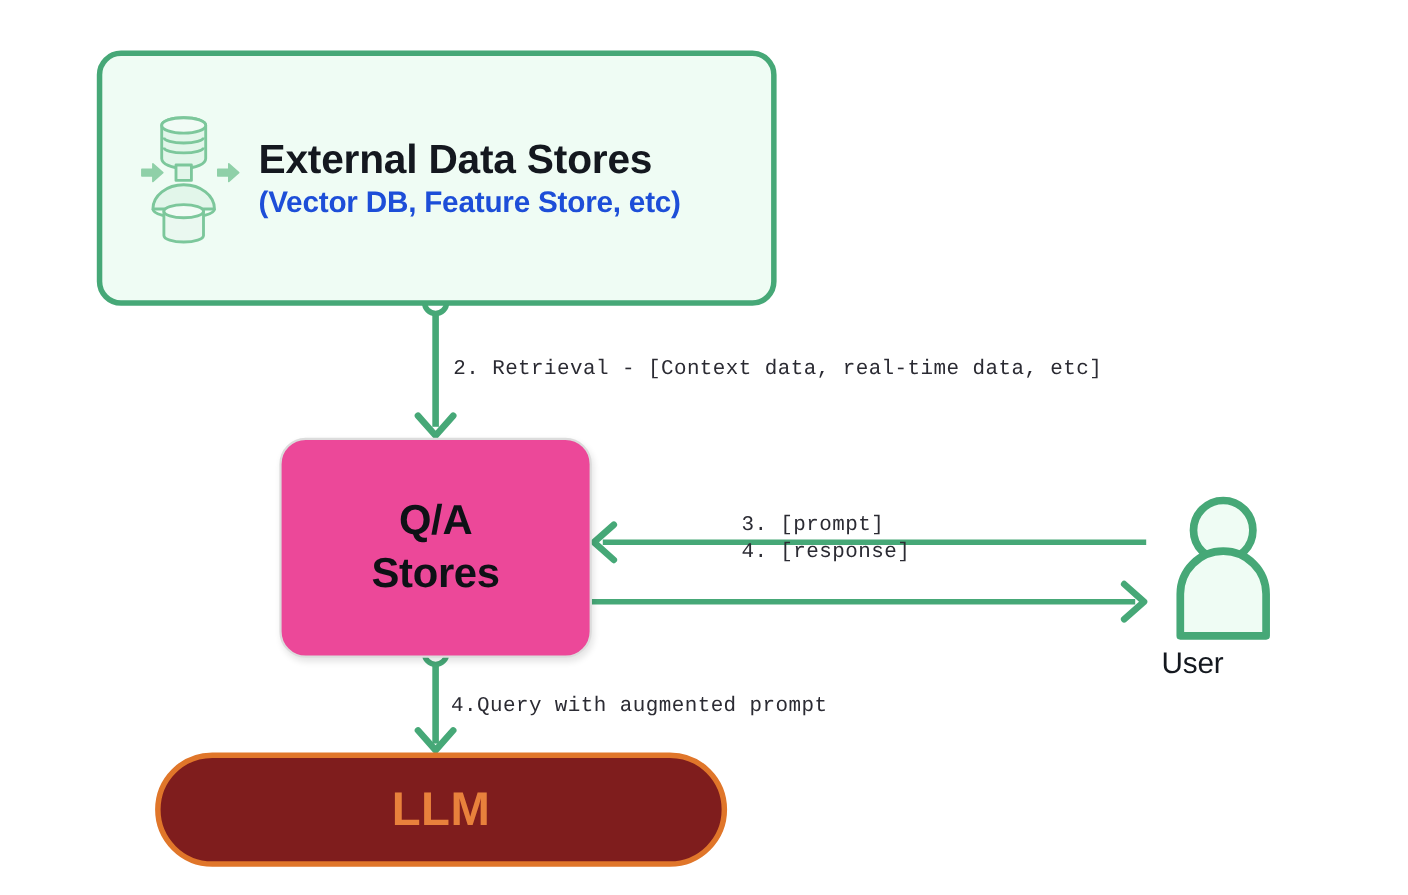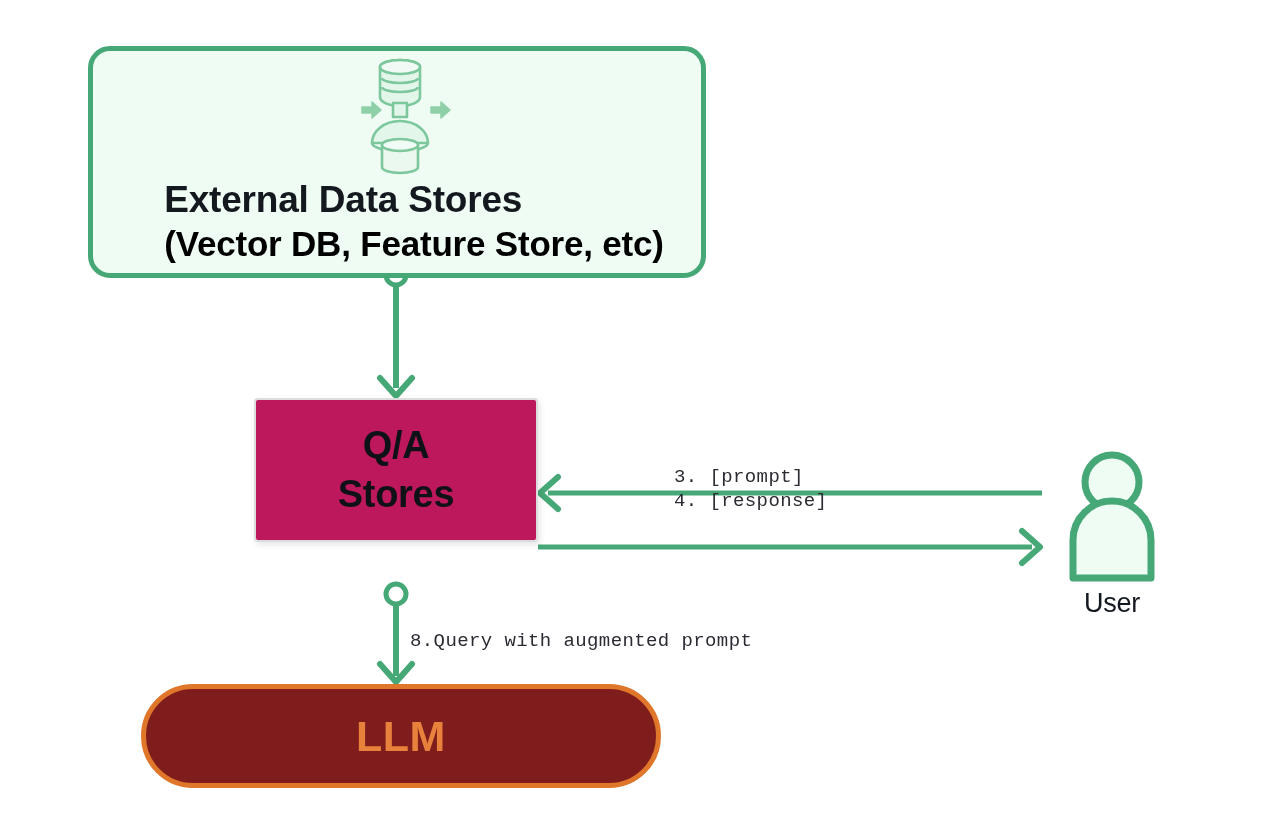--- a/index.html
+++ b/index.html
@@ -39,7 +39,7 @@
     border: 5px solid #46a877;
     border-radius: 22px;
     display: flex;
-    flex-direction: column;
+    flex-direction: row;
     align-items: center;
     padding-left: 34px;
   }

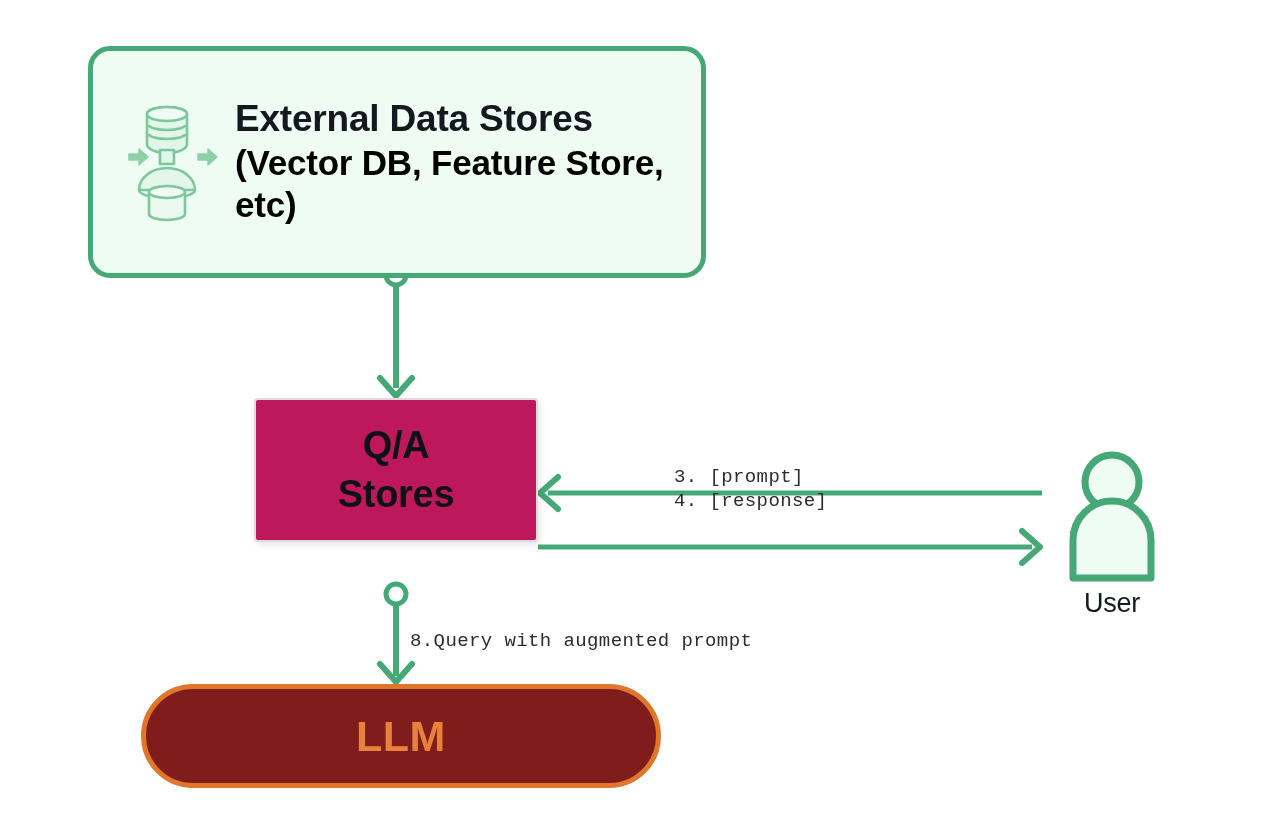--- a/index.html
+++ b/index.html
@@ -62,9 +62,9 @@
     letter-spacing: -0.2px;
   }
   .ds-sub {
-    font-size: 35px;
-    font-weight: bold;
-    color: #000000;
+    font-size: 27px;
+    font-weight: bold;
+    color: #1d4ed8;
     line-height: 1.2;
     margin-top: 1px;
     letter-spacing: -0.2px;

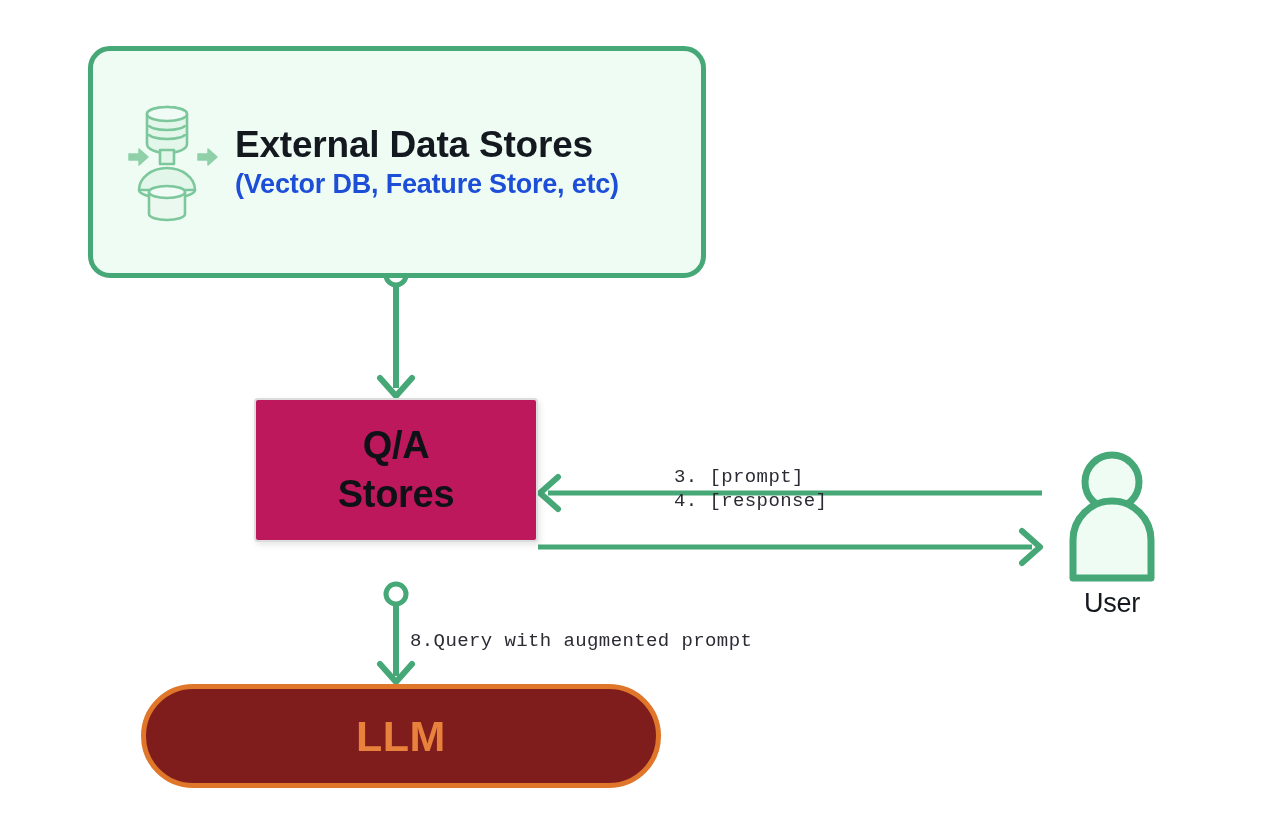--- a/index.html
+++ b/index.html
@@ -229,6 +229,7 @@
     <div class="user-label">User</div>
   </div>
 
+  <div class="edge-label lbl-retrieval">2. Retrieval - [Context data, real-time data, etc]</div>
 
   <div class="edge-label lbl-prompt">3. [prompt]</div>
 

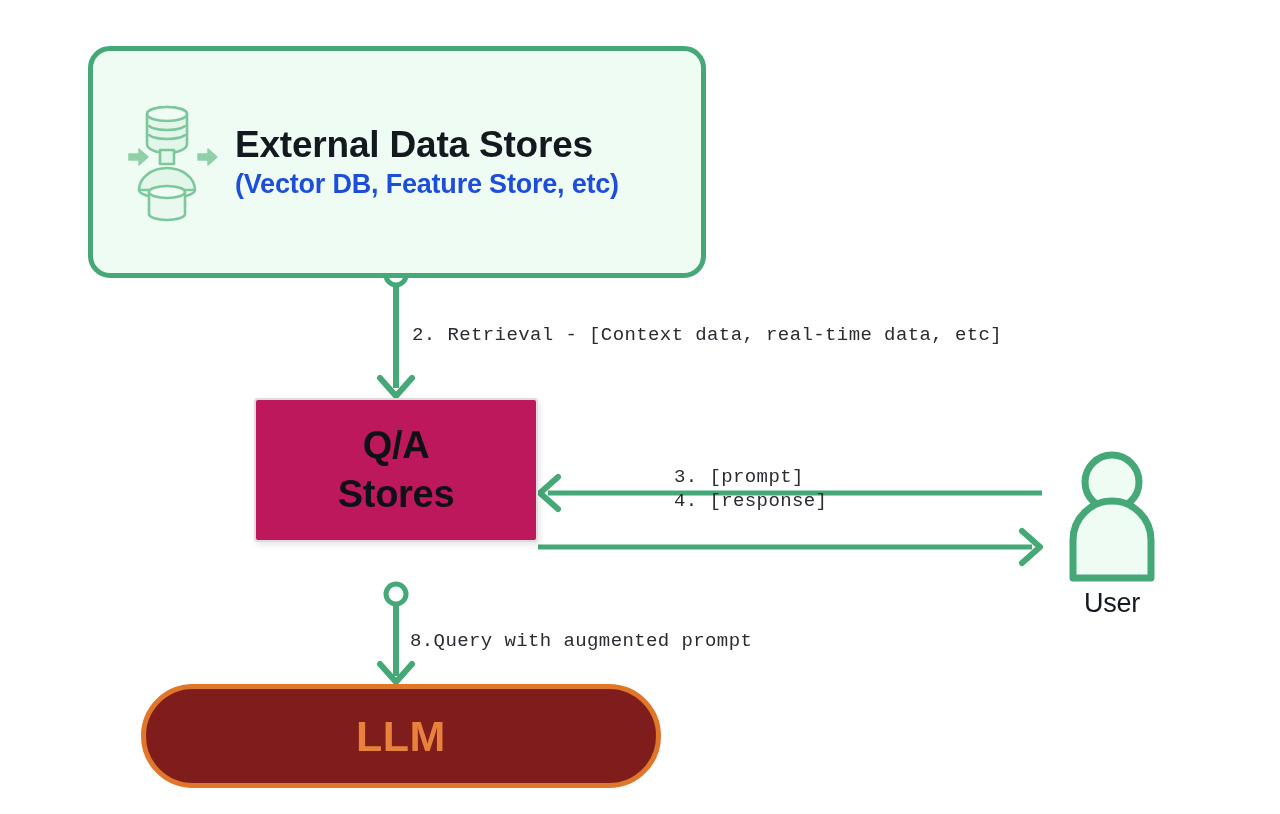--- a/index.html
+++ b/index.html
@@ -76,11 +76,11 @@
     left: 254px;
     top: 398px;
     width: 284px;
-    height: 144px;
+    height: 200px;
     box-sizing: border-box;
-    background: #be185d;
+    background: #ec4899;
     border: 2px solid #dcdcdc;
-    border-radius: 4px;
+    border-radius: 24px;
     box-shadow: 2px 3px 6px rgba(0,0,0,0.10);
     display: flex;
     align-items: center;

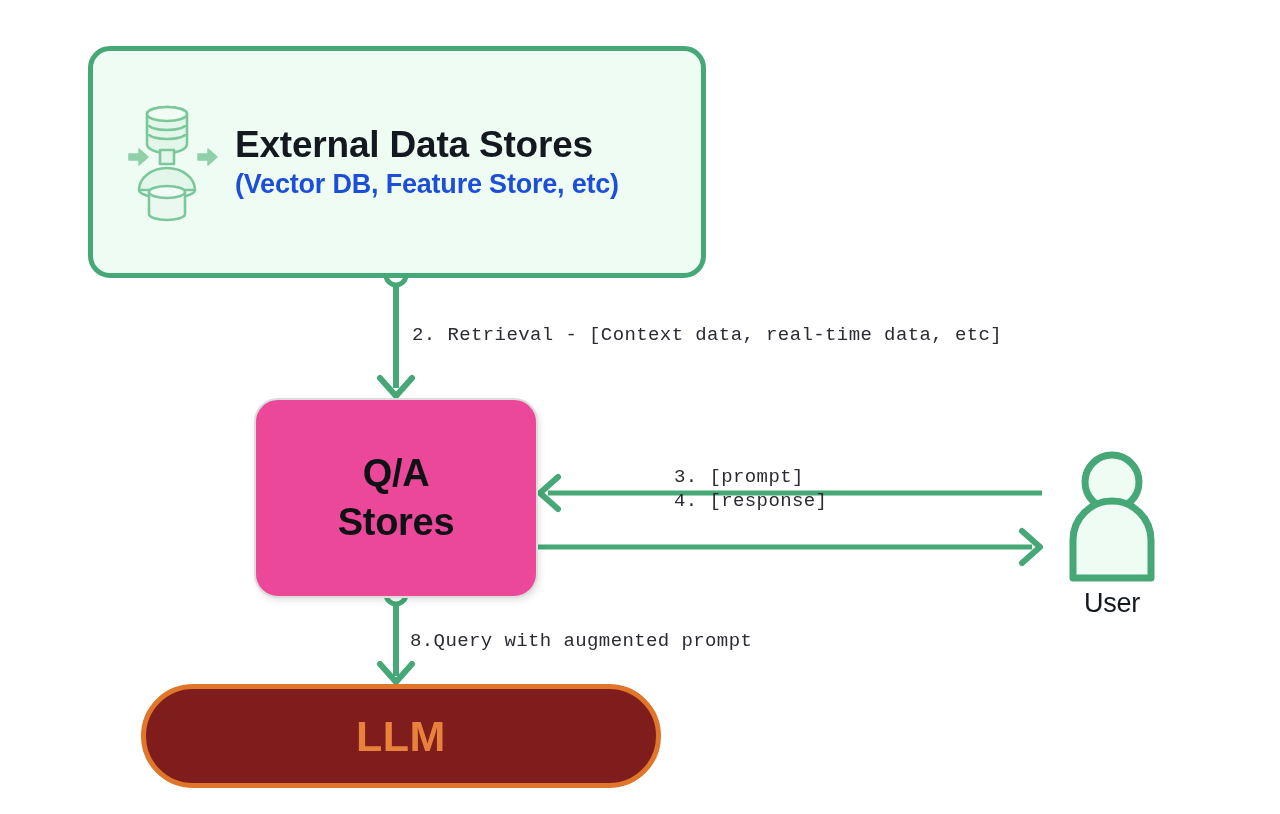--- a/index.html
+++ b/index.html
@@ -132,7 +132,7 @@
   }
   .user-label {
     margin-top: 6px;
-    text-align: center;
+    text-align: left;
     font-size: 27px;
     color: #14181f;
     letter-spacing: -0.2px;

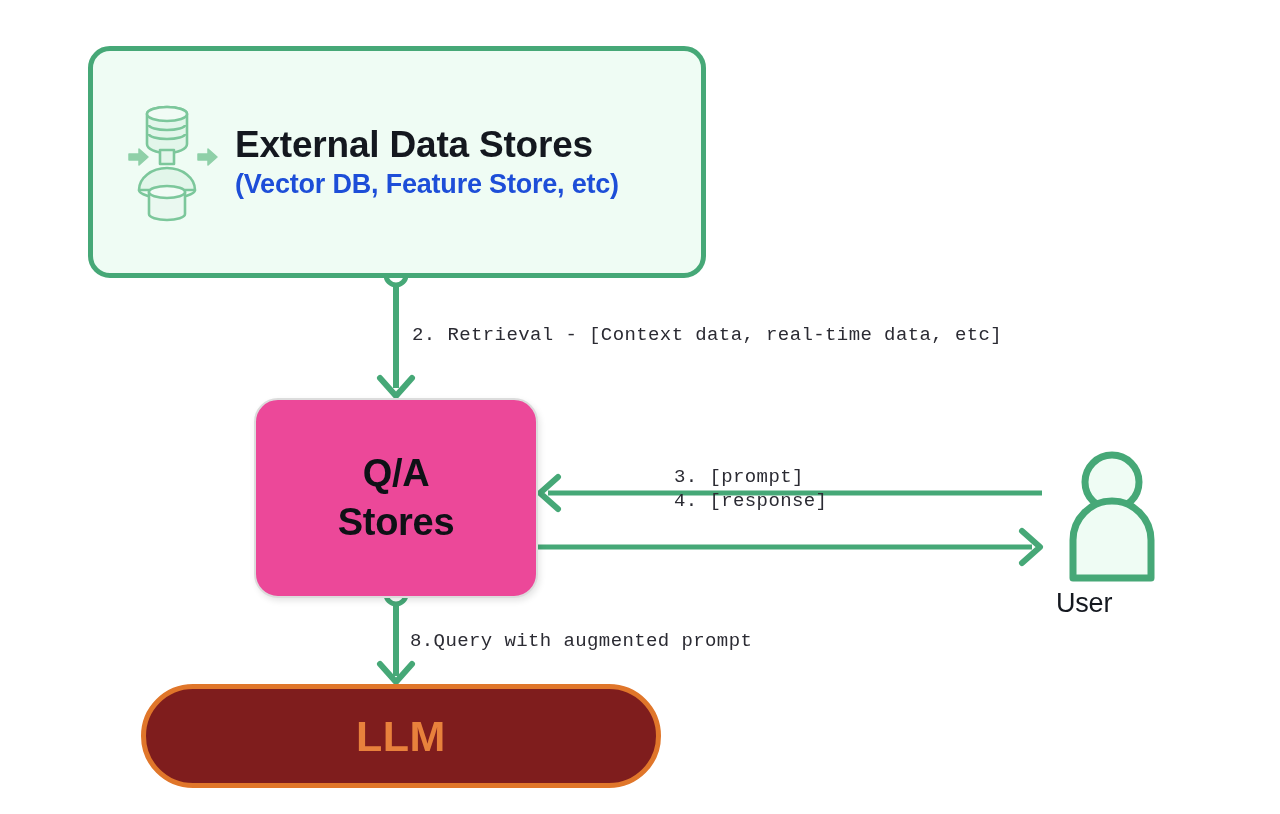--- a/index.html
+++ b/index.html
@@ -235,7 +235,7 @@
 
   <div class="edge-label lbl-response">4. [response]</div>
 
-  <div class="edge-label lbl-query">8.Query with augmented prompt</div>
+  <div class="edge-label lbl-query">4.Query with augmented prompt</div>
 
 </div>
 

